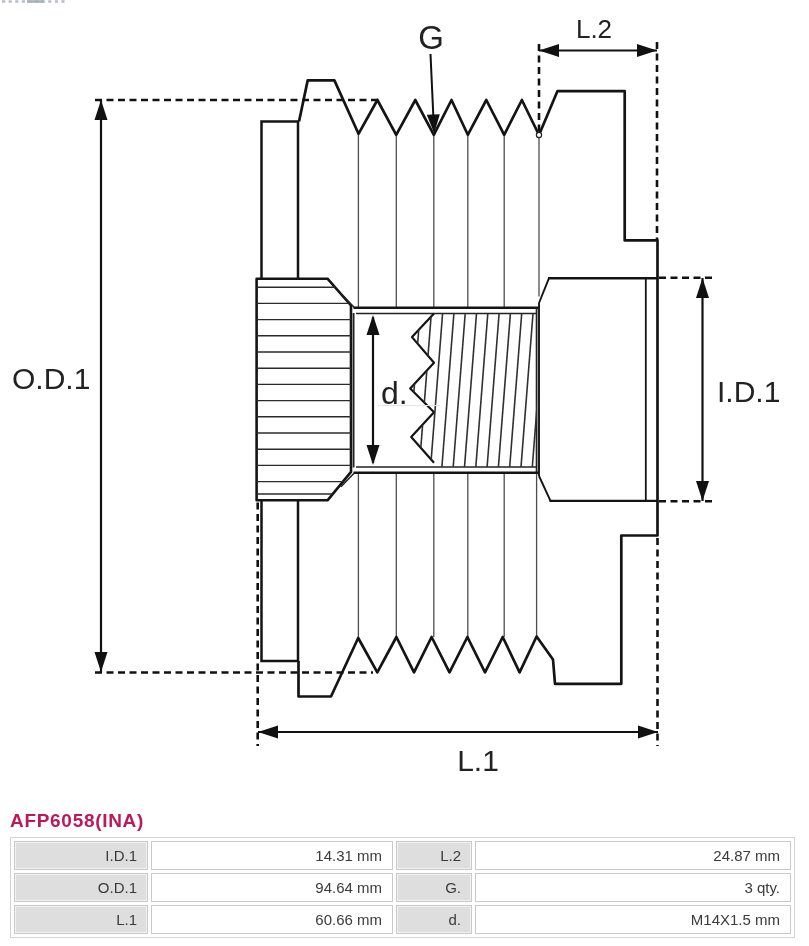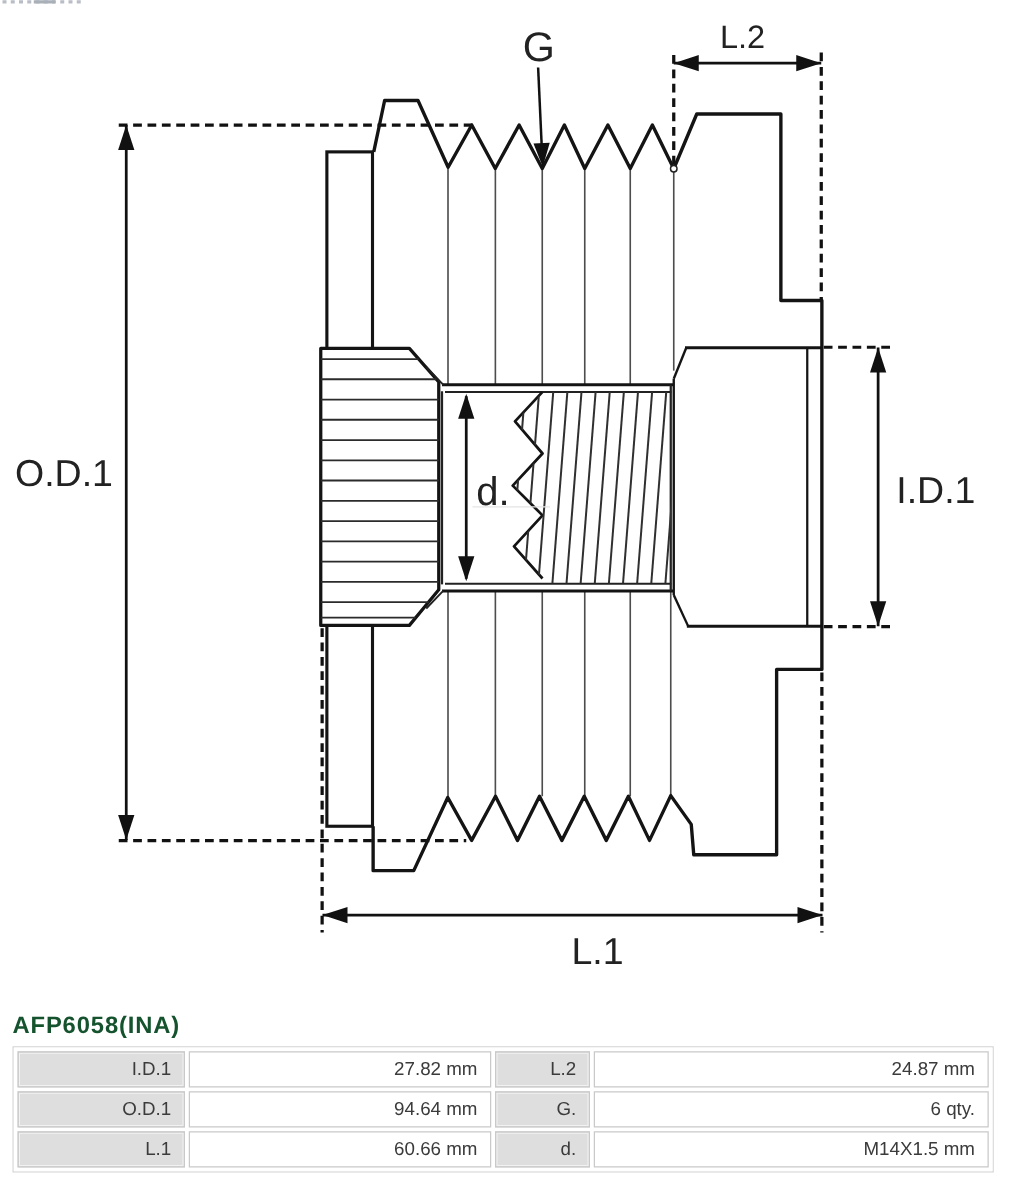--- a/index.html
+++ b/index.html
@@ -169,7 +169,7 @@
     </g>
   </svg>
 
-  <div class="part-title" style="color: #14532d;">AFP6058(INA)</div>
+  <div class="part-title" style="color: #be185d;">AFP6058(INA)</div>
 
   <div class="spec-wrap">
     <table class="spec">

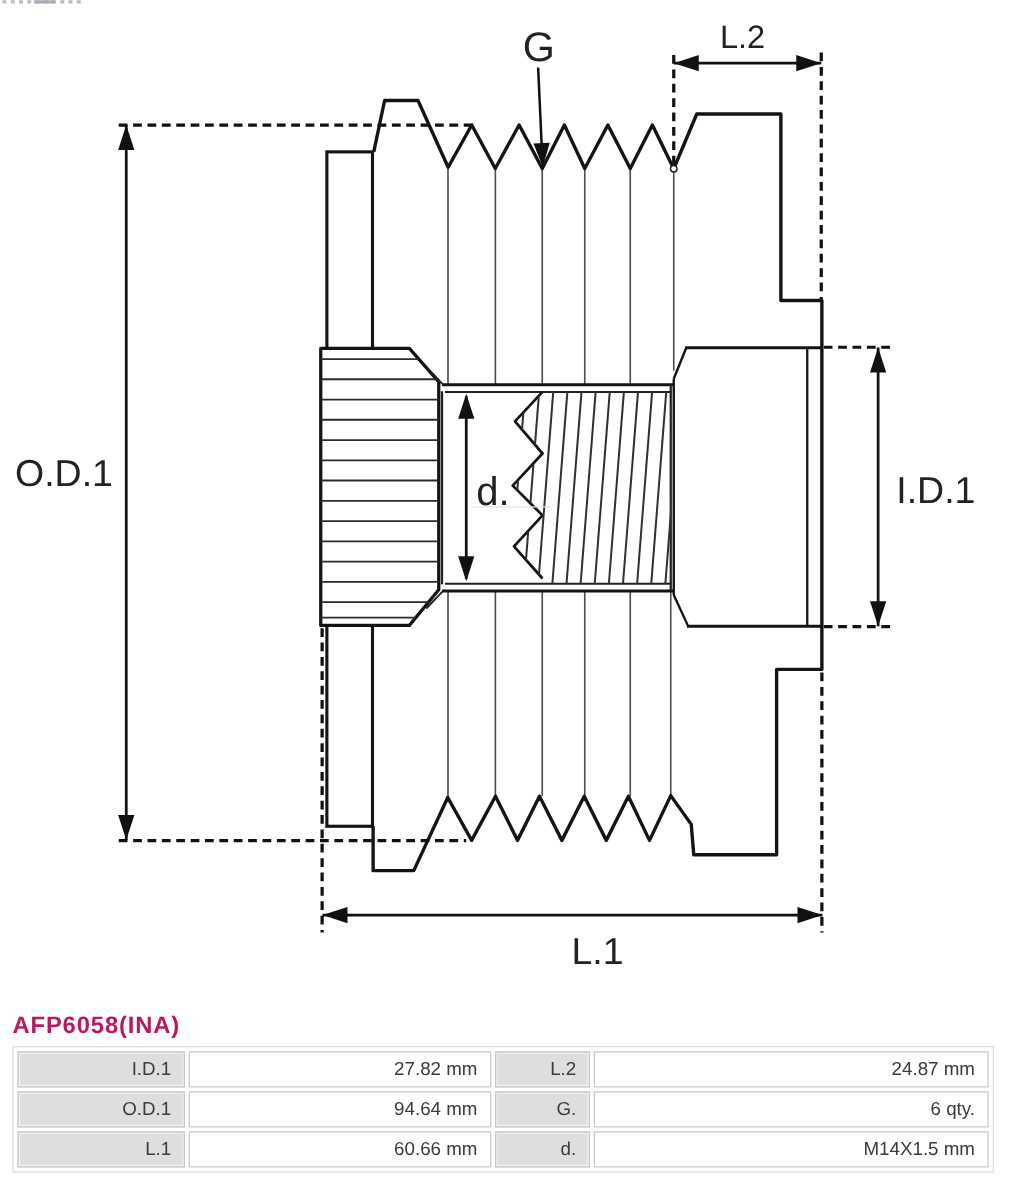--- a/index.html
+++ b/index.html
@@ -182,7 +182,7 @@
       <tbody>
         <tr>
           <td class="lbl">I.D.1</td>
-          <td class="val">27.82 mm</td>
+          <td class="val">14.31 mm</td>
           <td class="lbl">L.2</td>
           <td class="val">24.87 mm</td>
         </tr>

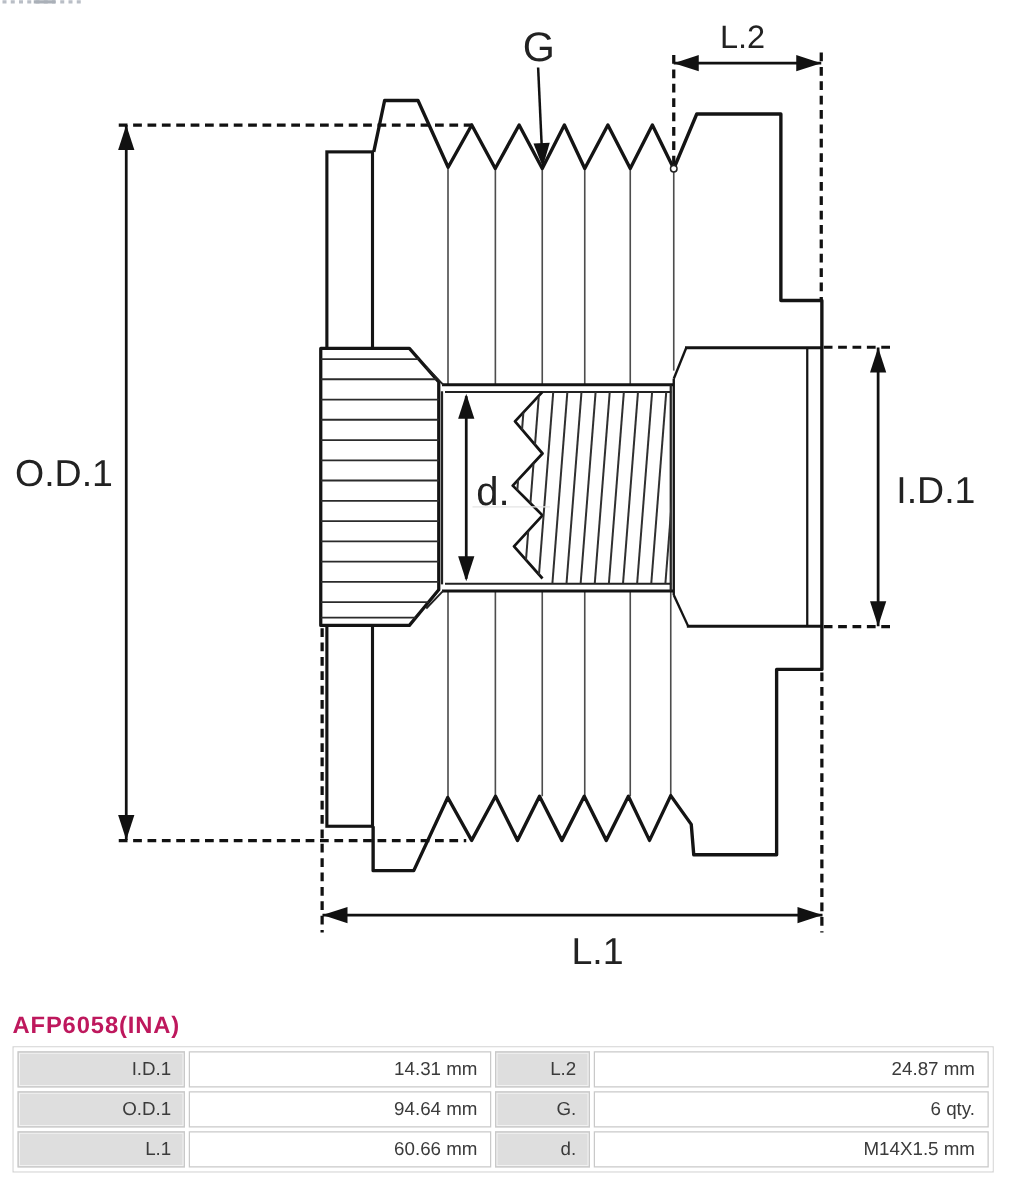--- a/index.html
+++ b/index.html
@@ -190,7 +190,7 @@
           <td class="lbl">O.D.1</td>
           <td class="val">94.64 mm</td>
           <td class="lbl">G.</td>
-          <td class="val">6 qty.</td>
+          <td class="val">3 qty.</td>
         </tr>
         <tr>
           <td class="lbl">L.1</td>

